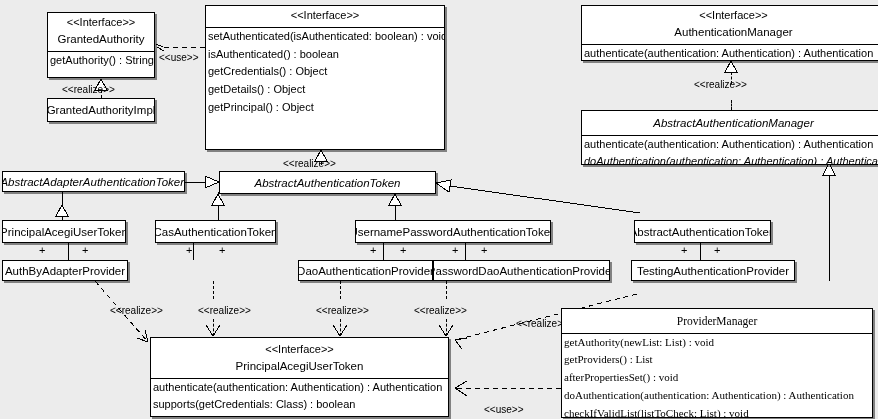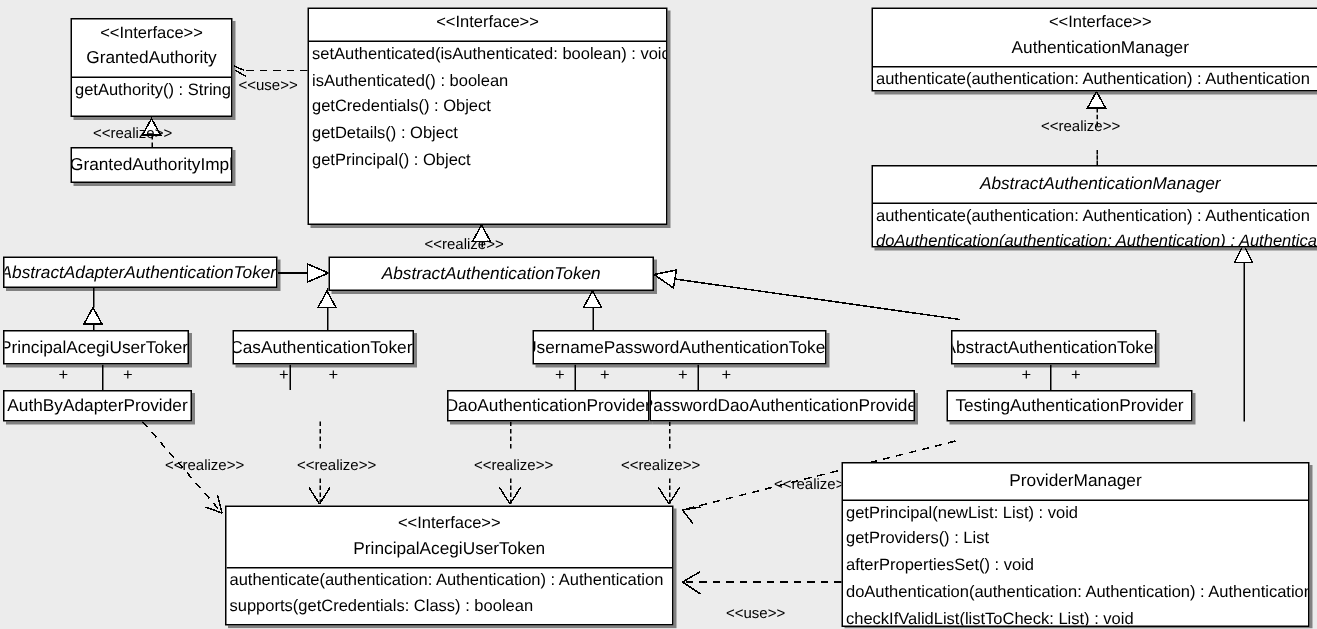--- a/index.html
+++ b/index.html
@@ -325,7 +325,7 @@
     </div>
   </div>
 
-  <div class="uml" style="left:561px; top:308px; width:312px; height:110px;">
+  <div class="uml" style="left:561px; top:308px; width:312px; height:110px;font-family:Liberation Serif, serif;">
     <div class="hdr" style="padding-top:4px;">
       <span class="cname">ProviderManager</span>
     </div>

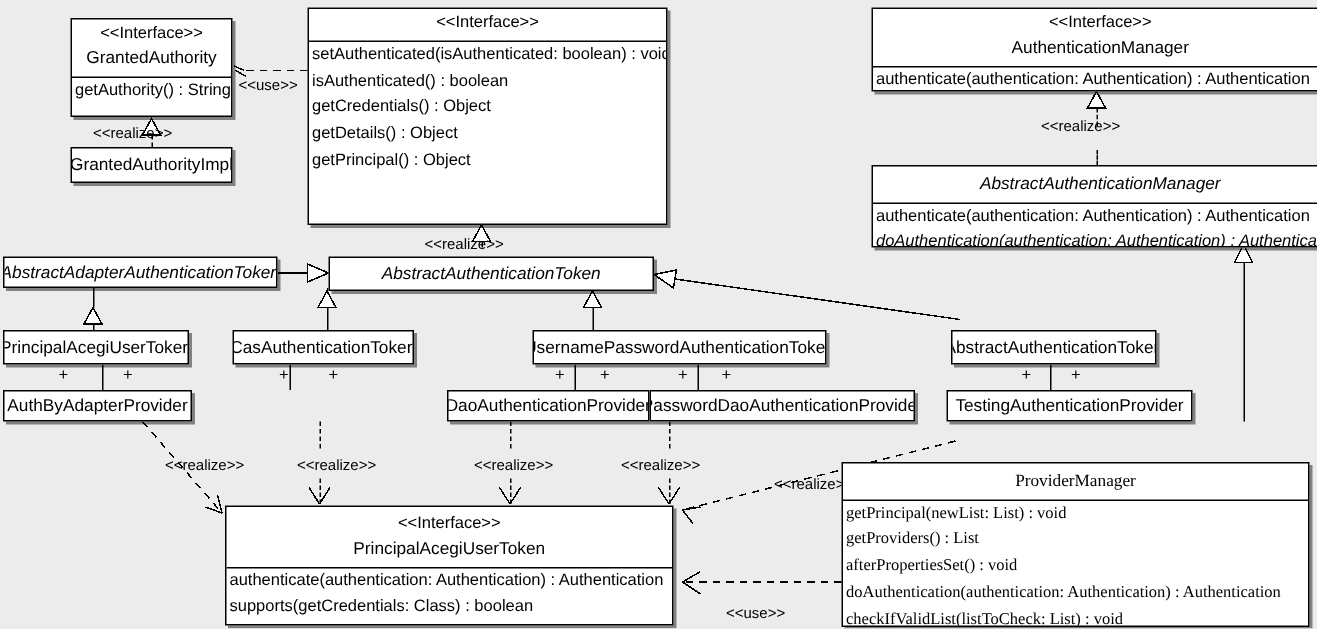--- a/index.html
+++ b/index.html
@@ -331,7 +331,7 @@
     </div>
     <div class="sep"></div>
     <div class="members">
-      <div class="member">getPrincipal(newList: List) : void</div>
+      <div class="member">getAuthority(newList: List) : void</div>
       <div class="member">getProviders() : List</div>
       <div class="member">afterPropertiesSet() : void</div>
       <div class="member">doAuthentication(authentication: Authentication) : Authentication</div>

